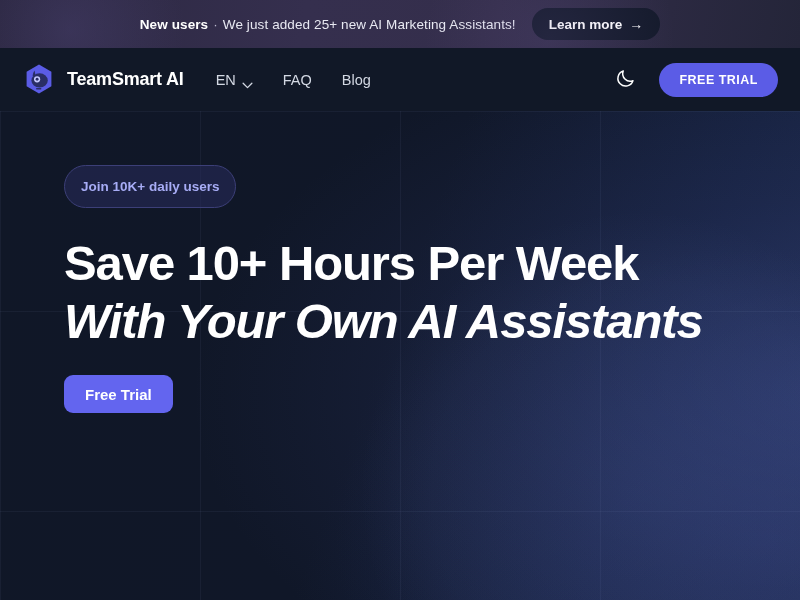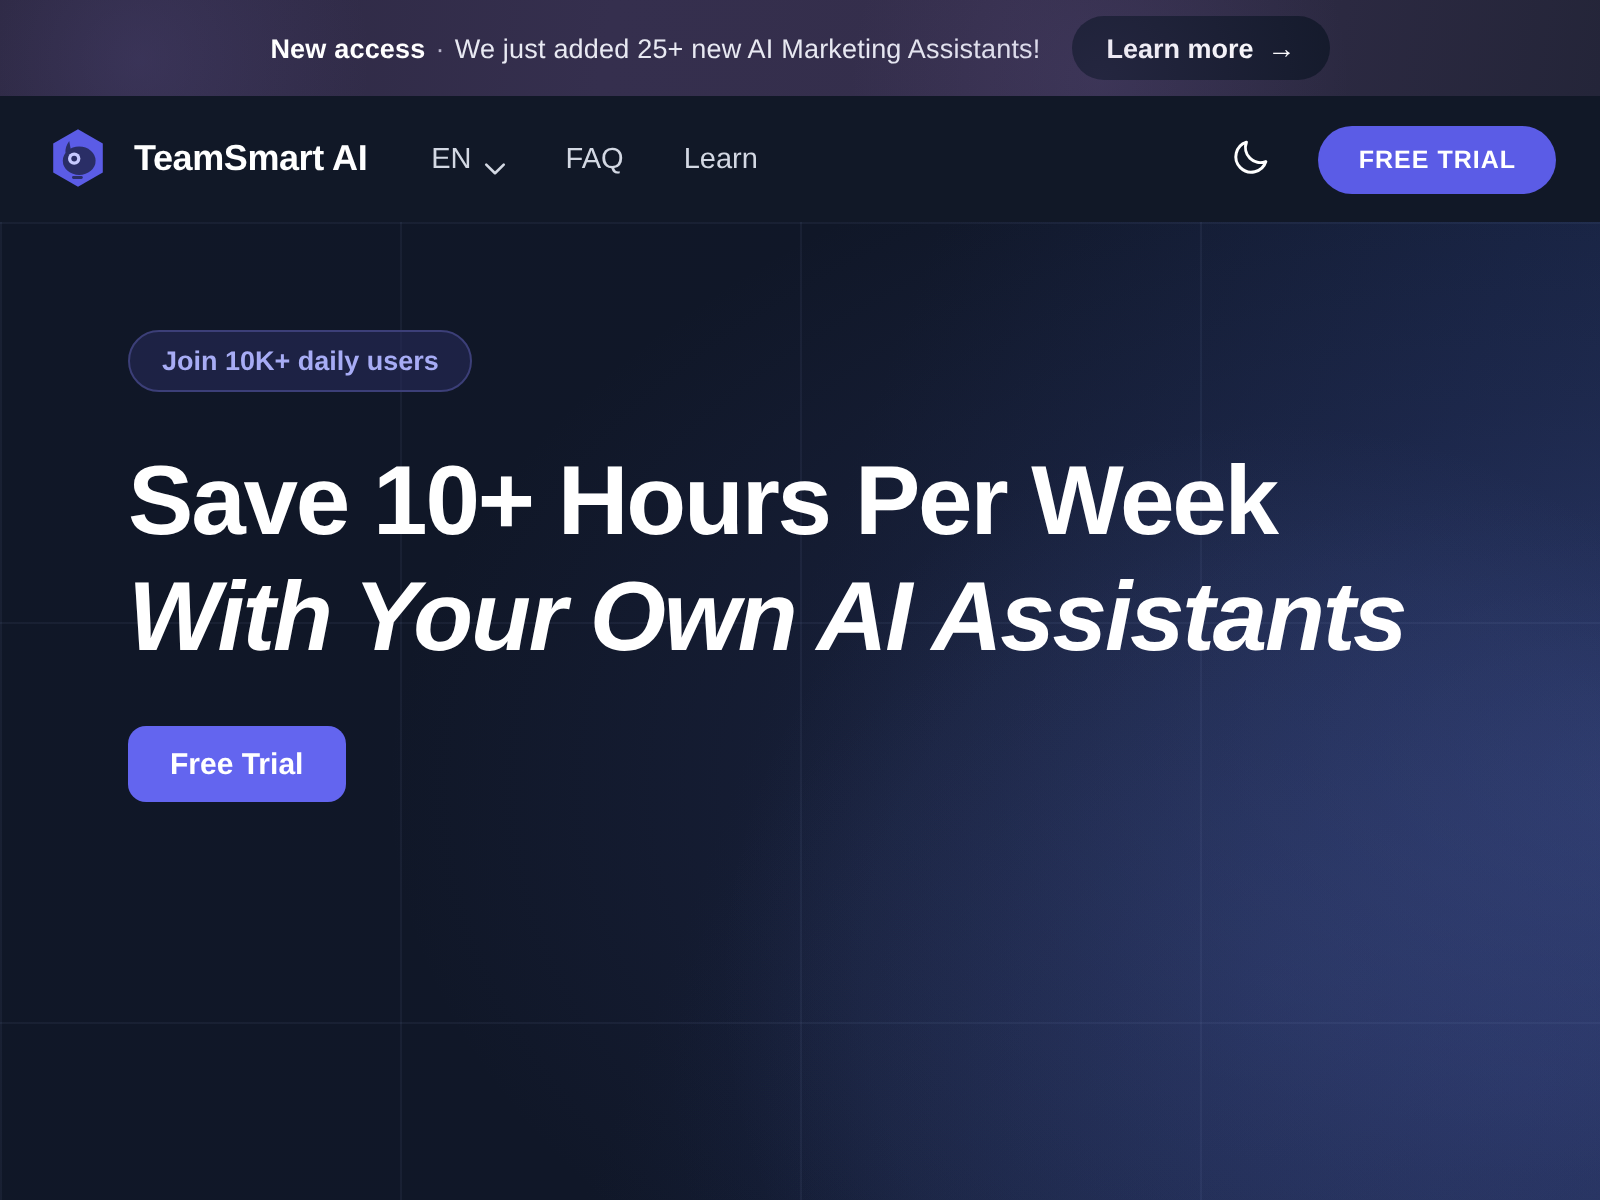--- a/index.html
+++ b/index.html
@@ -197,7 +197,7 @@
 
   <div class="banner">
     <div class="banner-text">
-      <span class="strong">New access</span><span class="dot">·</span><span>We just added 25+ new AI Marketing Assistants!</span>
+      <span class="strong">New users</span><span class="dot">·</span><span>We just added 25+ new AI Marketing Assistants!</span>
     </div>
     <button class="banner-cta">
       <span>Learn more</span>

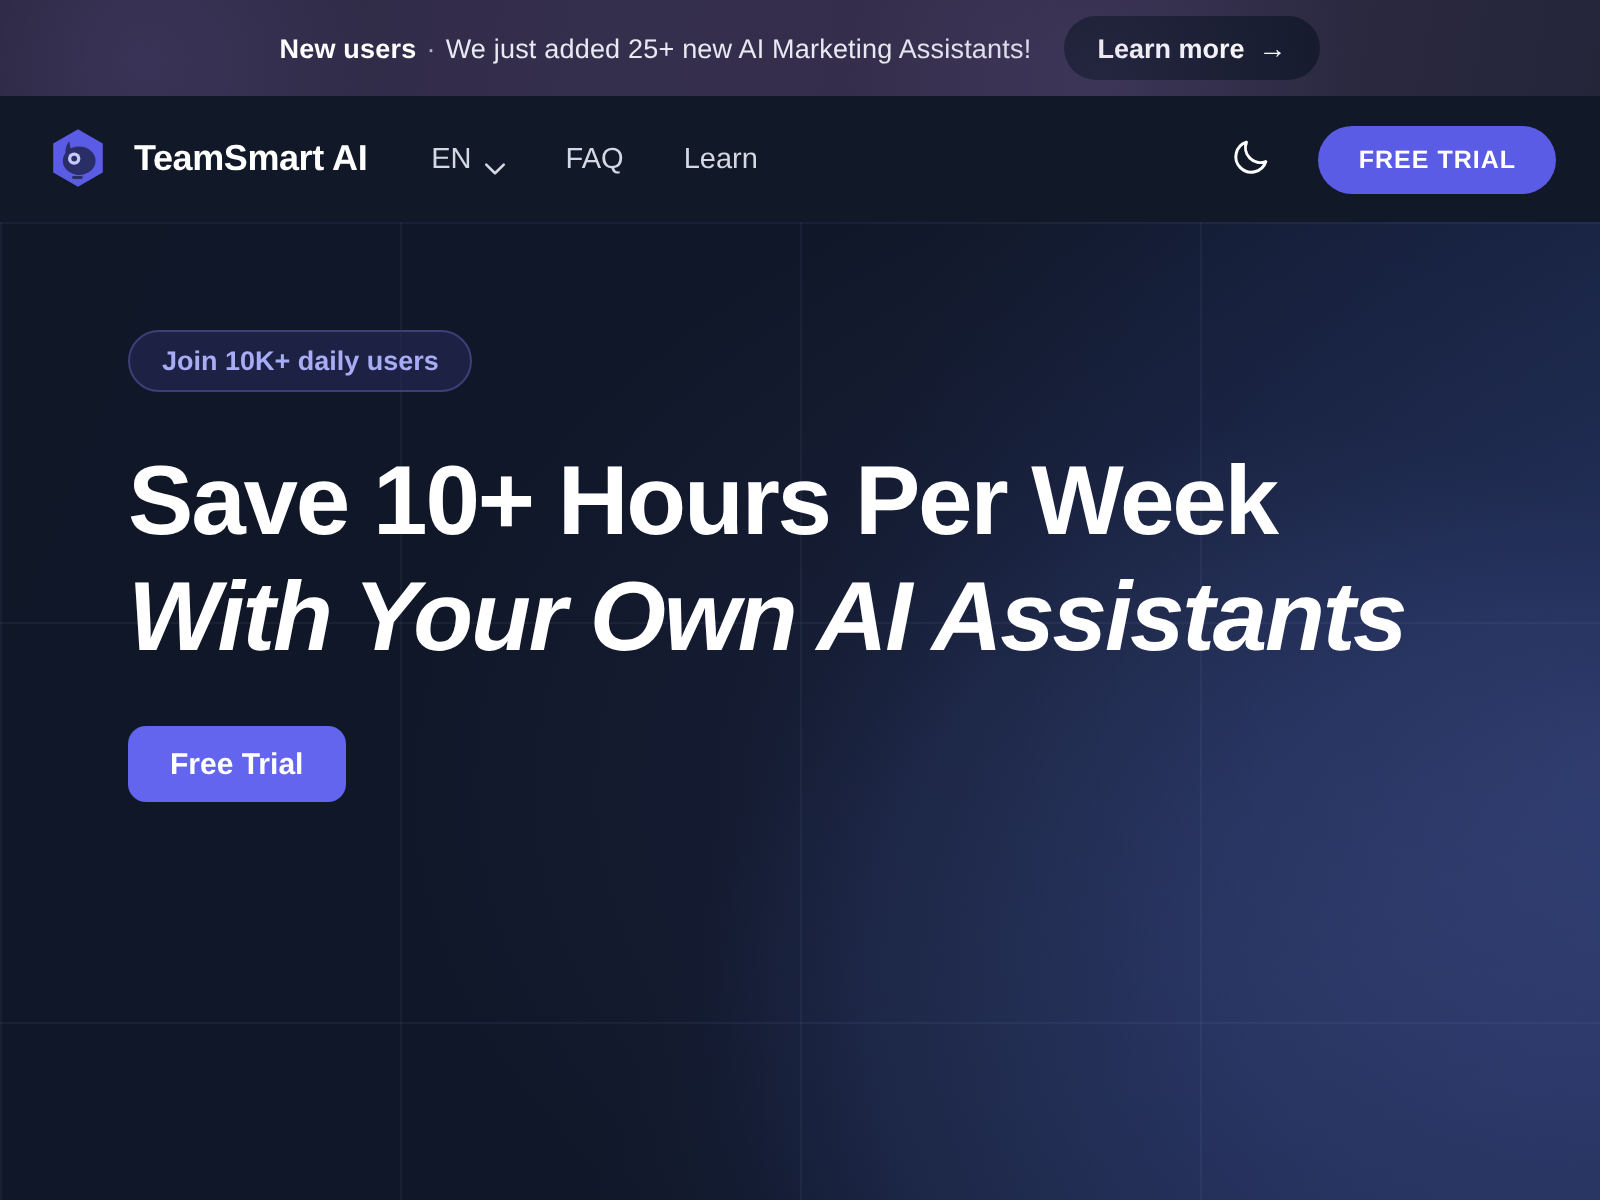--- a/index.html
+++ b/index.html
@@ -230,7 +230,7 @@
         </span>
       </button>
       <button class="nav-link">FAQ</button>
-      <button class="nav-link">Learn</button>
+      <button class="nav-link">Blog</button>
     </div>
 
     <div class="nav-right">

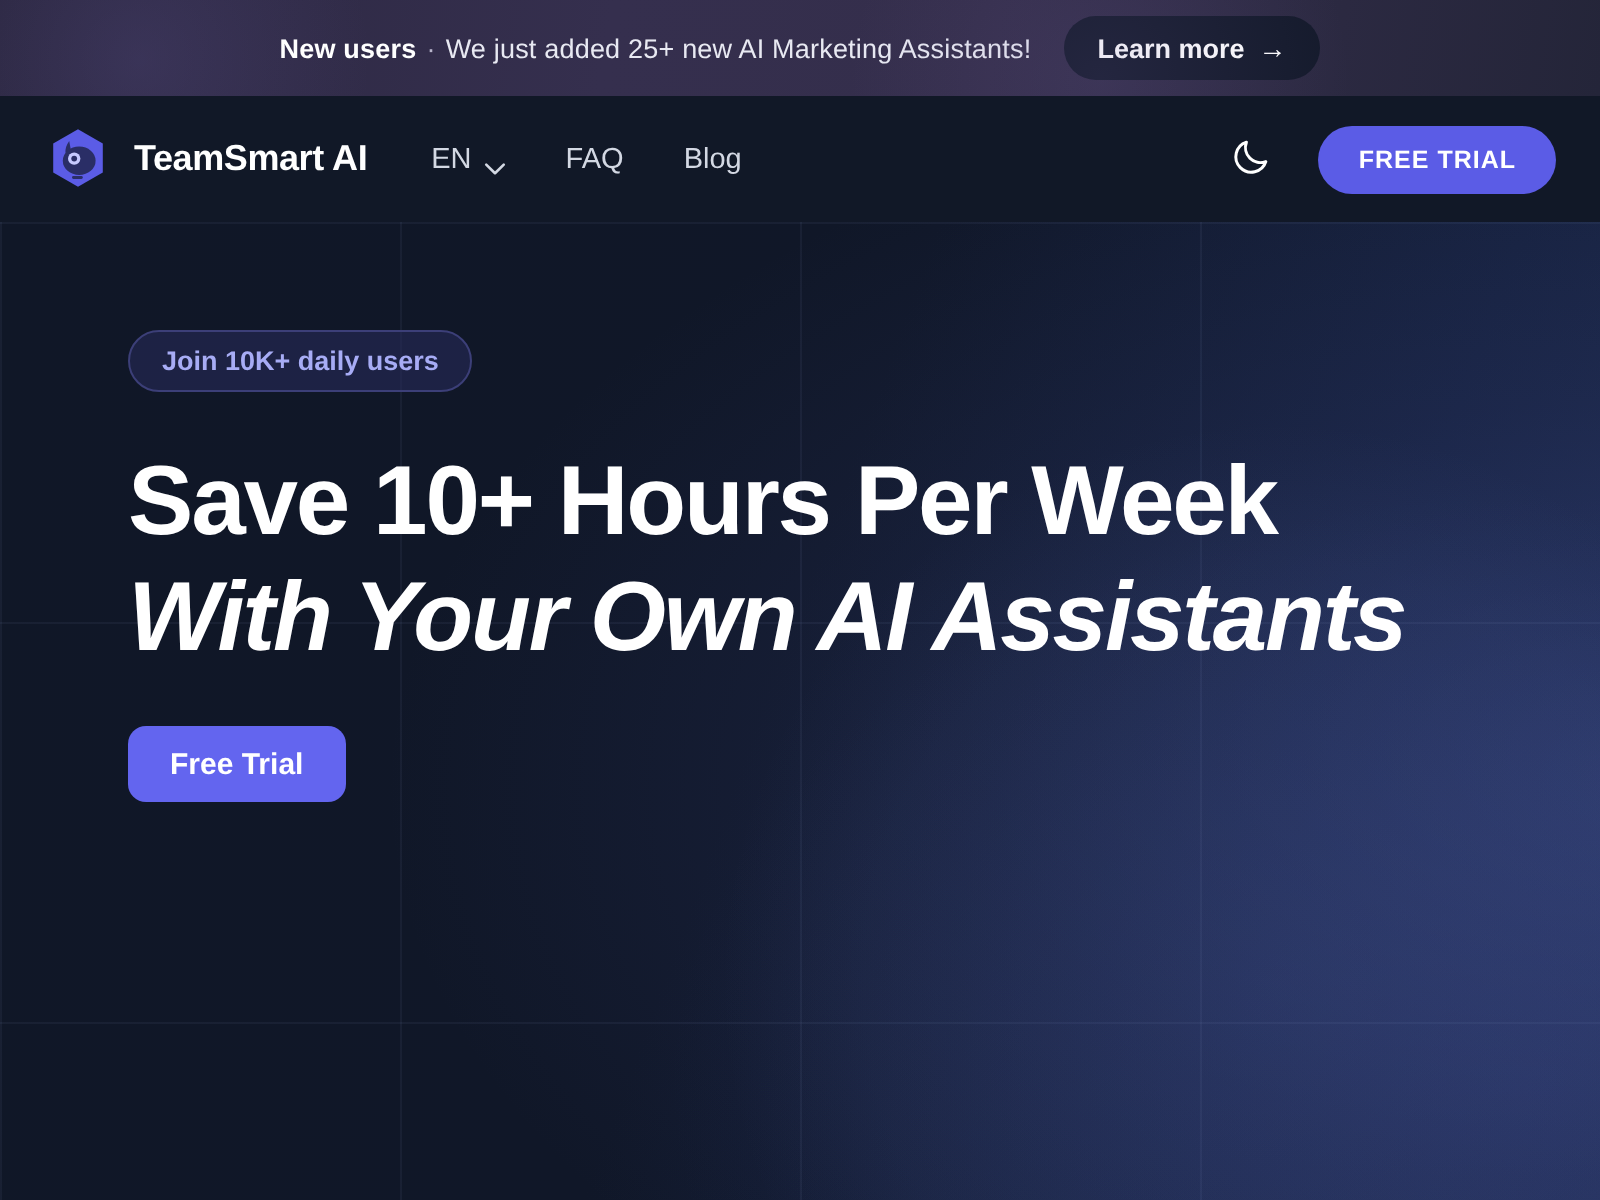--- a/index.html
+++ b/index.html
@@ -146,7 +146,7 @@
 
   .badge {
     display: inline-flex; align-items: center;
-    height: 31px; padding: 0 16px;
+    height: 43px; padding: 0 16px;
     margin-top: 54px;
     border: 1px solid #3c3f78;
     border-radius: 999px;

